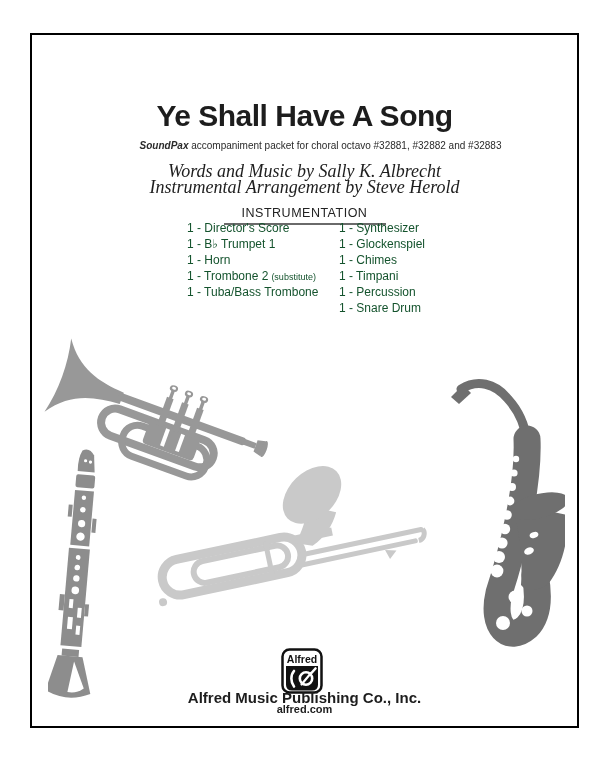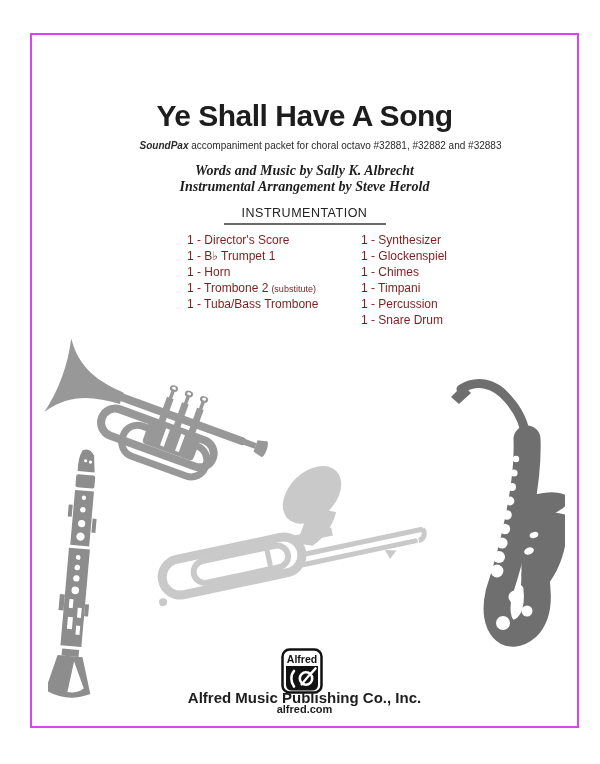--- a/index.html
+++ b/index.html
@@ -6,7 +6,7 @@
   .page{position:relative;width:600px;height:764px;background:#fff;overflow:hidden;
         font-family:"Liberation Sans",sans-serif;color:#222;}
   .frame{position:absolute;left:30px;top:33px;width:549px;height:695px;
-         border:2px solid #d946ef;box-sizing:border-box;}
+         border:2px solid #000000;box-sizing:border-box;}
   .abs{position:absolute;}
   .ctr{left:0;right:0;text-align:center;}
   .title{top:64px;font-size:30px;font-weight:bold;letter-spacing:-0.5px;color:#1d1d1d;}

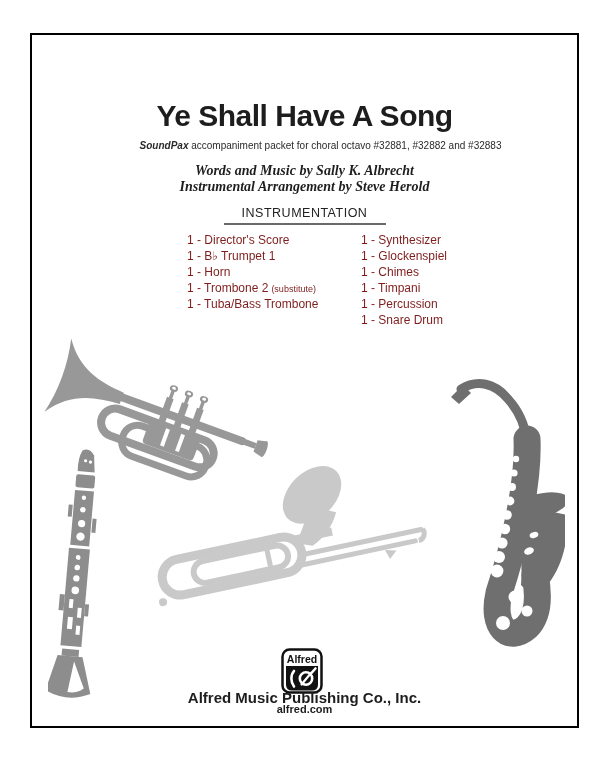--- a/index.html
+++ b/index.html
@@ -13,7 +13,7 @@
   .subtitle{top:105px;font-size:10px;color:#2a2a2a;margin-left:32px;}
   .subtitle .brand{font-weight:bold;font-style:italic;}
   .credits{top:128px;font-family:"Liberation Serif",serif;font-style:italic;
-           font-size:14px;line-height:16px;color:#1e1e1e;font-weight:bold;}
+           font-size:18px;line-height:16px;color:#1e1e1e;}
   .instr-head{top:171px;font-size:12.5px;letter-spacing:0.5px;color:#222;}
   .instr-rule{top:188px;left:50%;width:162px;margin-left:-81px;height:2px;background:#6a6a6a;}
   .col{top:198px;font-size:12px;line-height:15px;color:#7f1d1d;}

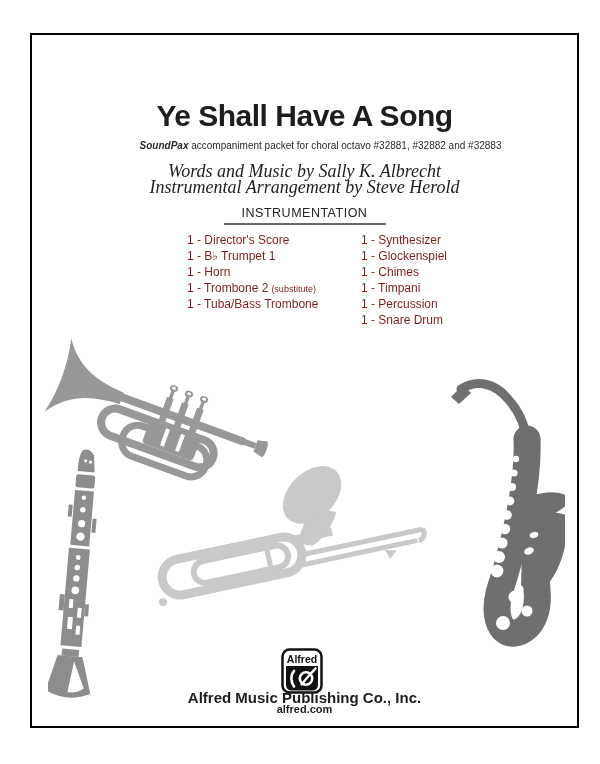--- a/index.html
+++ b/index.html
@@ -16,7 +16,7 @@
            font-size:18px;line-height:16px;color:#1e1e1e;}
   .instr-head{top:171px;font-size:12.5px;letter-spacing:0.5px;color:#222;}
   .instr-rule{top:188px;left:50%;width:162px;margin-left:-81px;height:2px;background:#6a6a6a;}
-  .col{top:198px;font-size:12px;line-height:15px;color:#7f1d1d;}
+  .col{top:186px;font-size:12px;line-height:15px;color:#14532d;}
   .col-left{left:155px;}
   .col-right{left:307px;margin-left:22px;}
   .note{font-size:9px;margin-left:3px;}

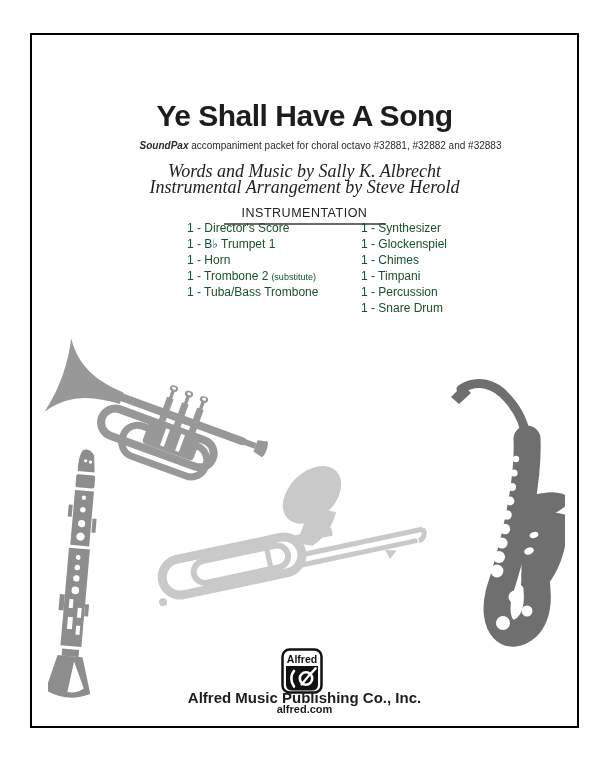--- a/index.html
+++ b/index.html
@@ -18,7 +18,7 @@
   .instr-rule{top:188px;left:50%;width:162px;margin-left:-81px;height:2px;background:#6a6a6a;}
   .col{top:186px;font-size:12px;line-height:15px;color:#14532d;}
   .col-left{left:155px;}
-  .col-right{left:307px;margin-left:22px;}
+  .col-right{left:307px;}
   .note{font-size:9px;margin-left:3px;}
   .art{position:absolute;}
   .logo{left:249px;top:613px;width:42px;height:46px;}

